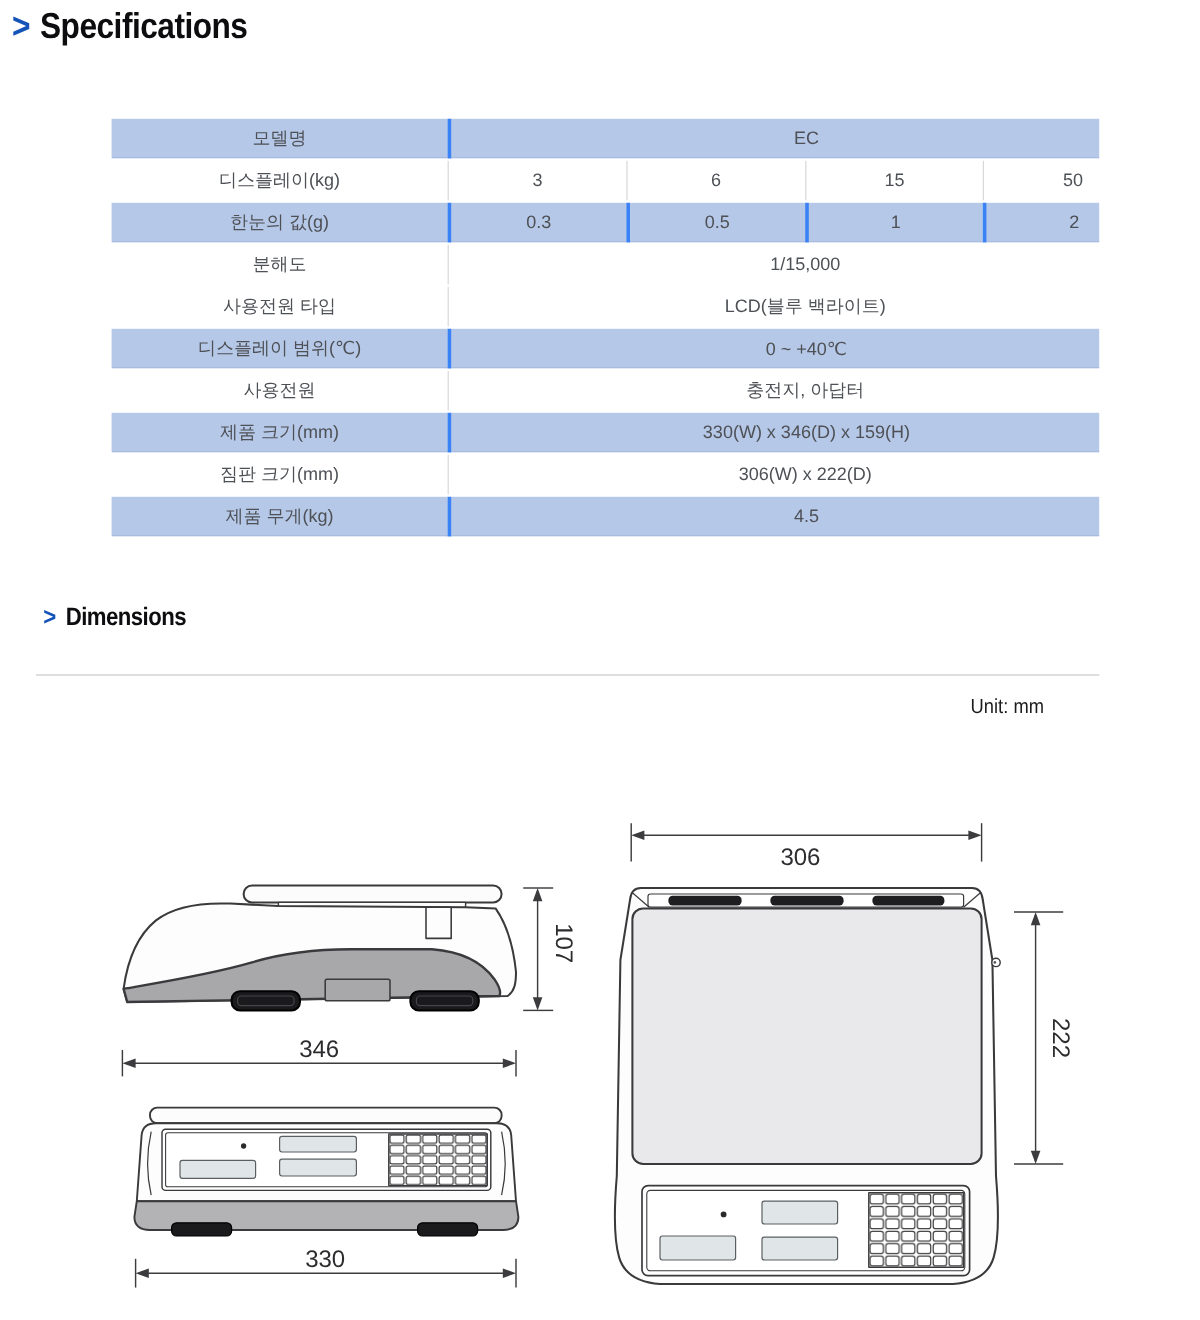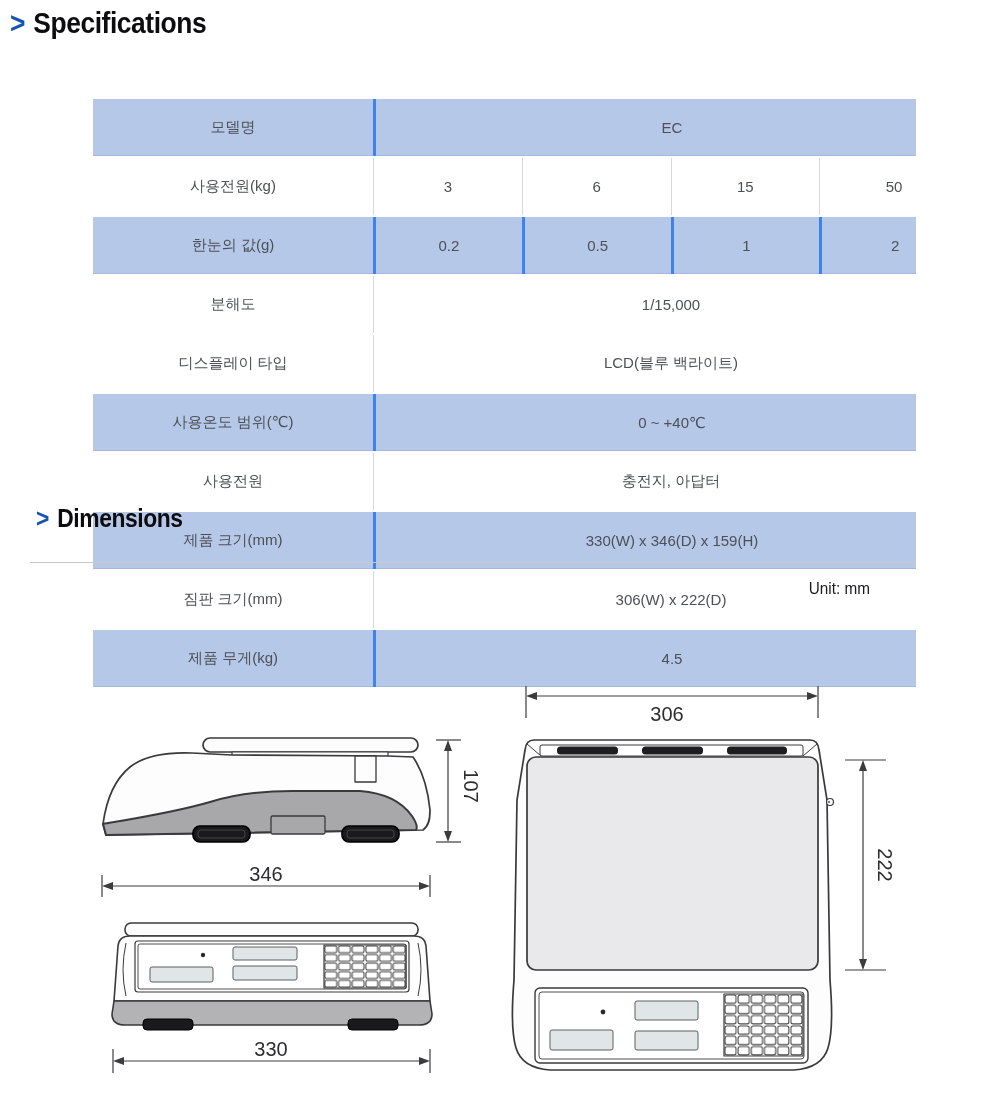--- a/index.html
+++ b/index.html
@@ -18,7 +18,7 @@
   table.spec{position:absolute;left:93px;top:97px;width:875px;
              border-collapse:separate;border-spacing:0 2px;
              font-size:15px;color:#4d5055;table-layout:fixed;}
-  table.spec td{height:33px;text-align:center;vertical-align:middle;padding:12px 4px;overflow:hidden;}
+  table.spec td{height:33px;text-align:center;vertical-align:middle;padding:0 4px;overflow:hidden;}
   tr.row-blue td{background:#b6c8e8;box-shadow:inset 0 -1px 0 #a5b7da;}
   tr.row-blue td + td{border-left:3px solid #3b82f6;}
   tr.row-white td{background:#ffffff;}

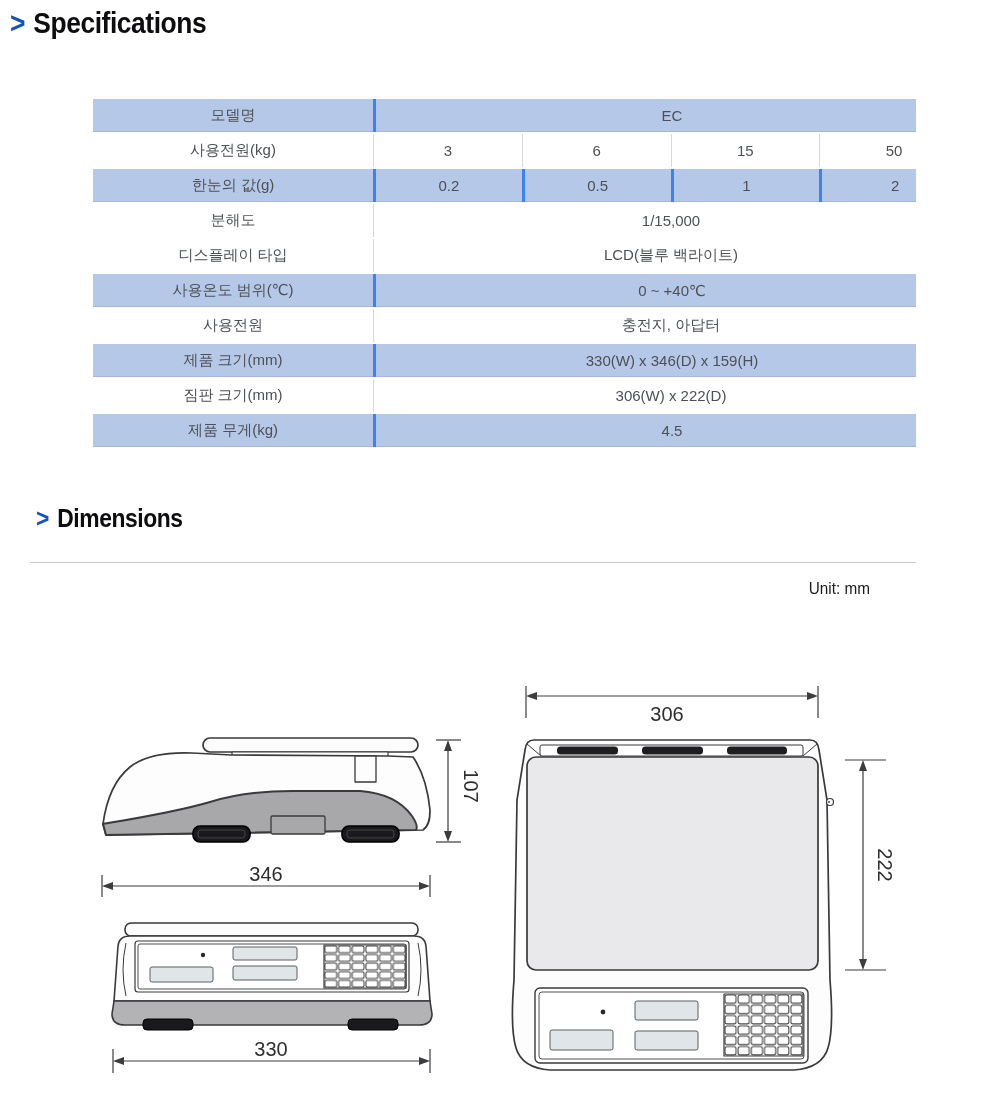--- a/index.html
+++ b/index.html
@@ -60,7 +60,7 @@
         <td colspan="4">EC</td>
       </tr>
       <tr class="row-white">
-        <td>사용전원(kg)</td>
+        <td>디스플레이(kg)</td>
         <td>3</td>
         <td>6</td>
         <td>15</td>

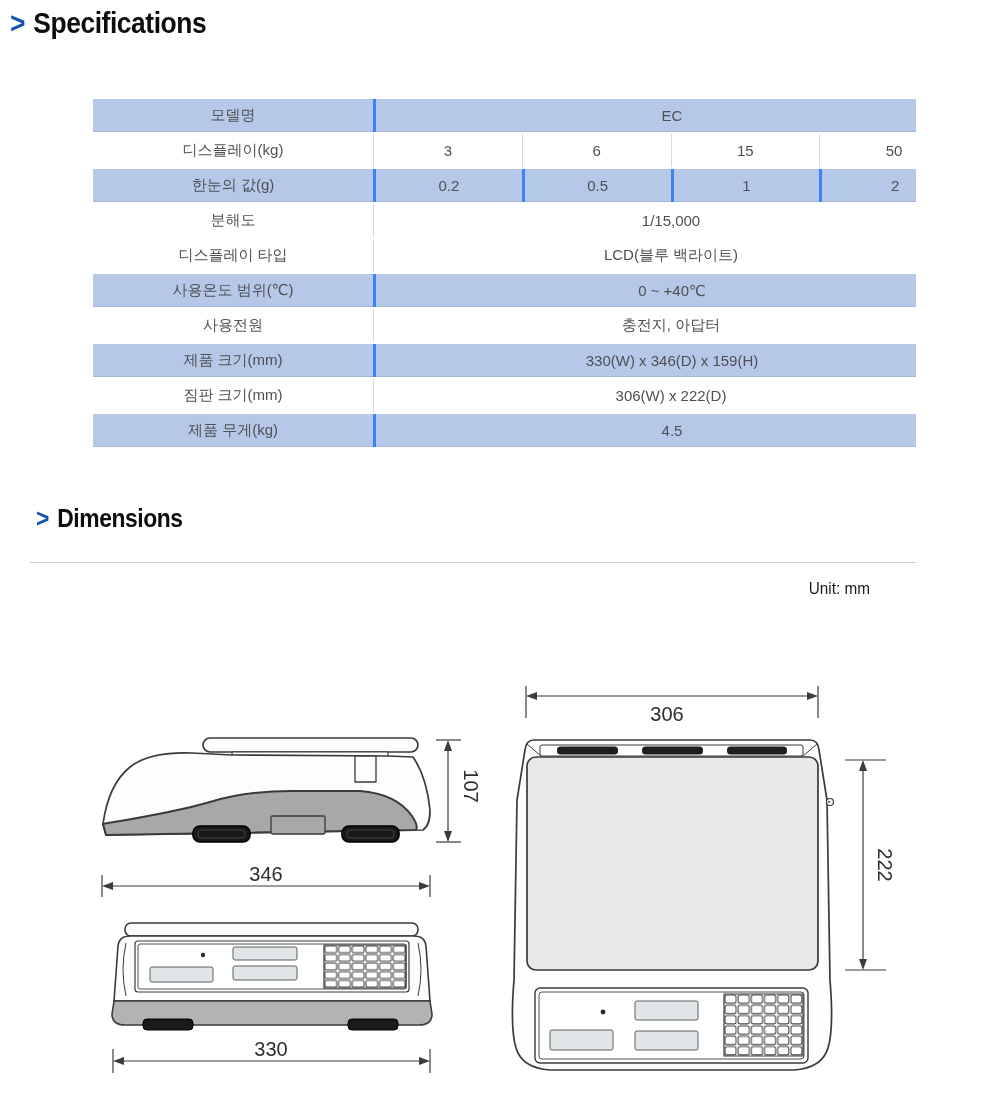--- a/index.html
+++ b/index.html
@@ -68,7 +68,7 @@
       </tr>
       <tr class="row-blue">
         <td>한눈의 값(g)</td>
-        <td>0.2</td>
+        <td>0.3</td>
         <td>0.5</td>
         <td>1</td>
         <td>2</td>

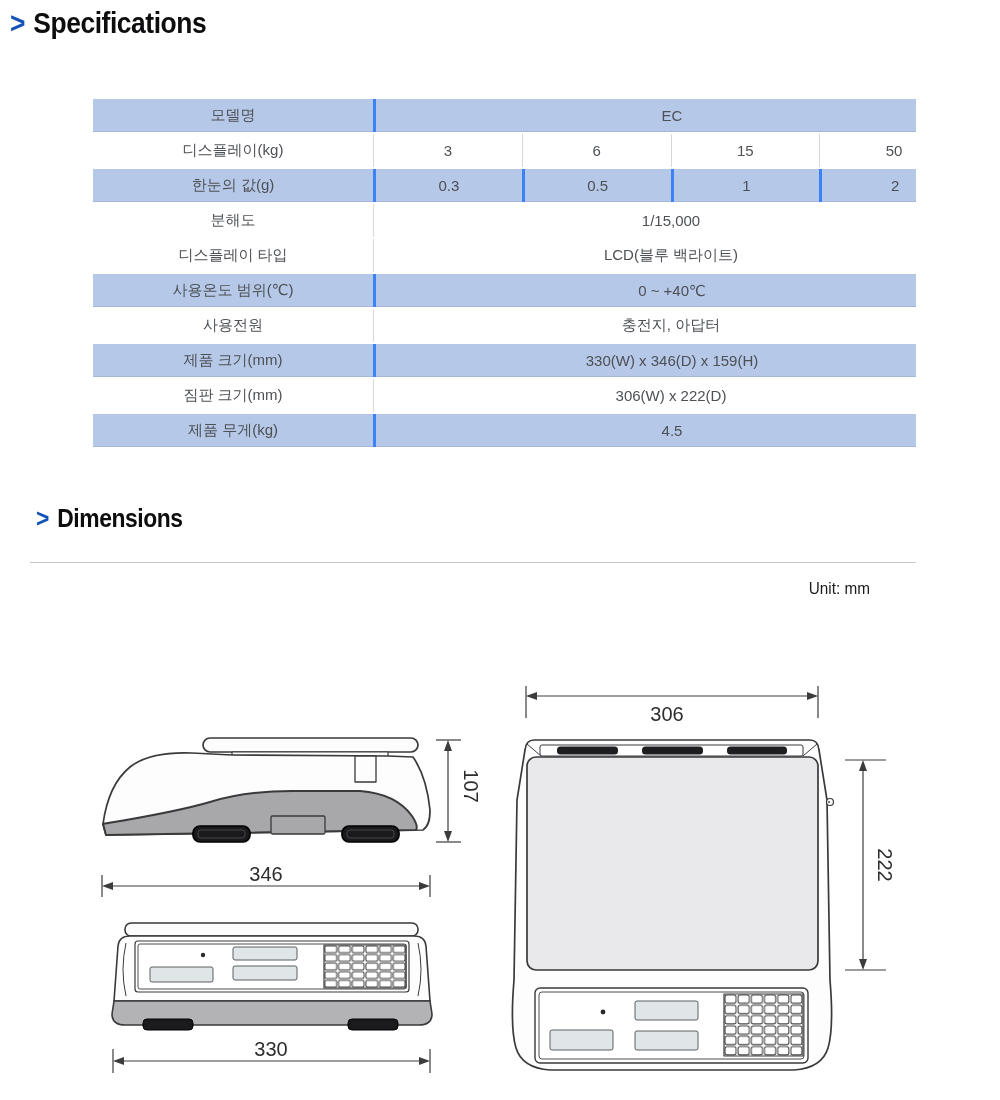--- a/index.html
+++ b/index.html
@@ -78,7 +78,7 @@
         <td colspan="4">1/15,000</td>
       </tr>
       <tr class="row-white">
-        <td>디스플레이 타입</td>
+        <td>사용전원 타입</td>
         <td colspan="4">LCD(블루 백라이트)</td>
       </tr>
       <tr class="row-blue">

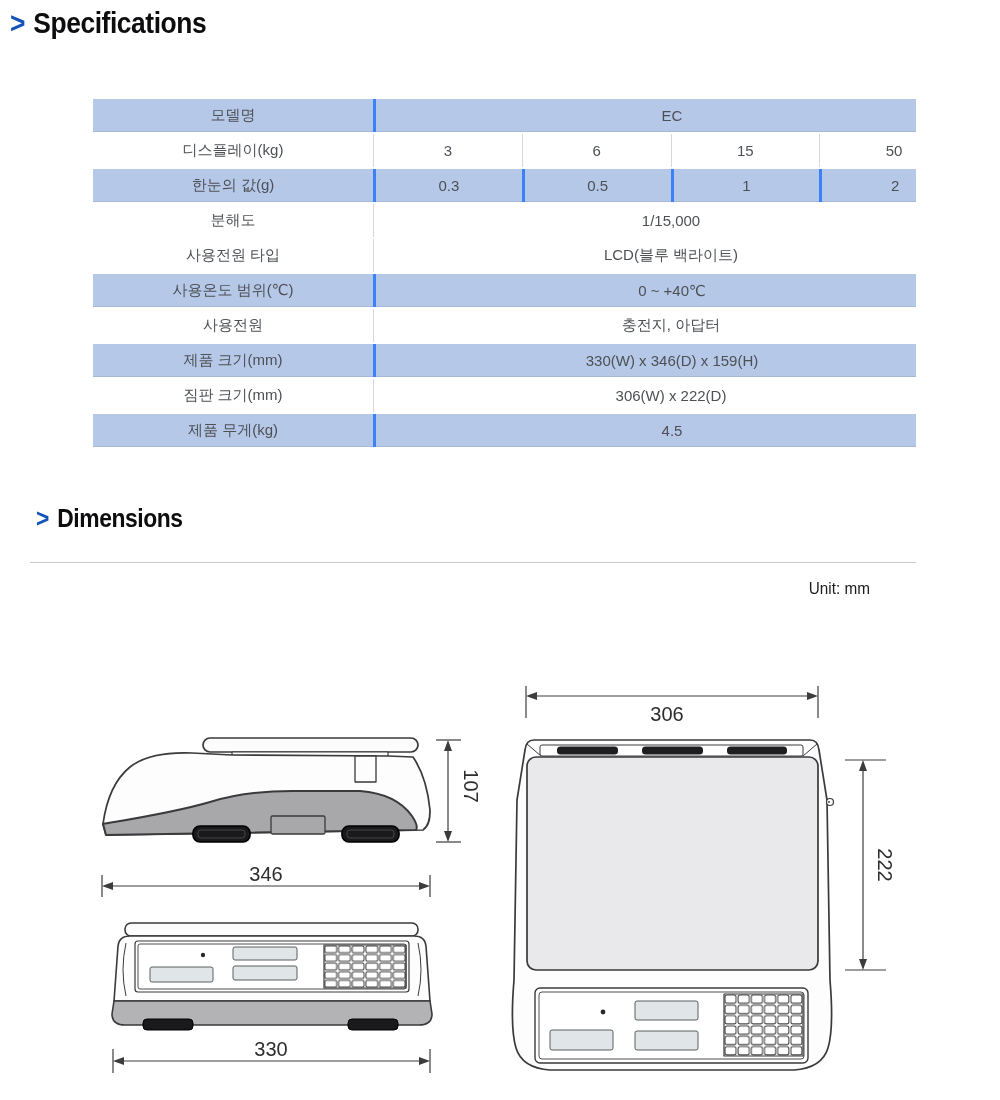--- a/index.html
+++ b/index.html
@@ -82,7 +82,7 @@
         <td colspan="4">LCD(블루 백라이트)</td>
       </tr>
       <tr class="row-blue">
-        <td>사용온도 범위(℃)</td>
+        <td>디스플레이 범위(℃)</td>
         <td colspan="4">0 ~ +40℃</td>
       </tr>
       <tr class="row-white">

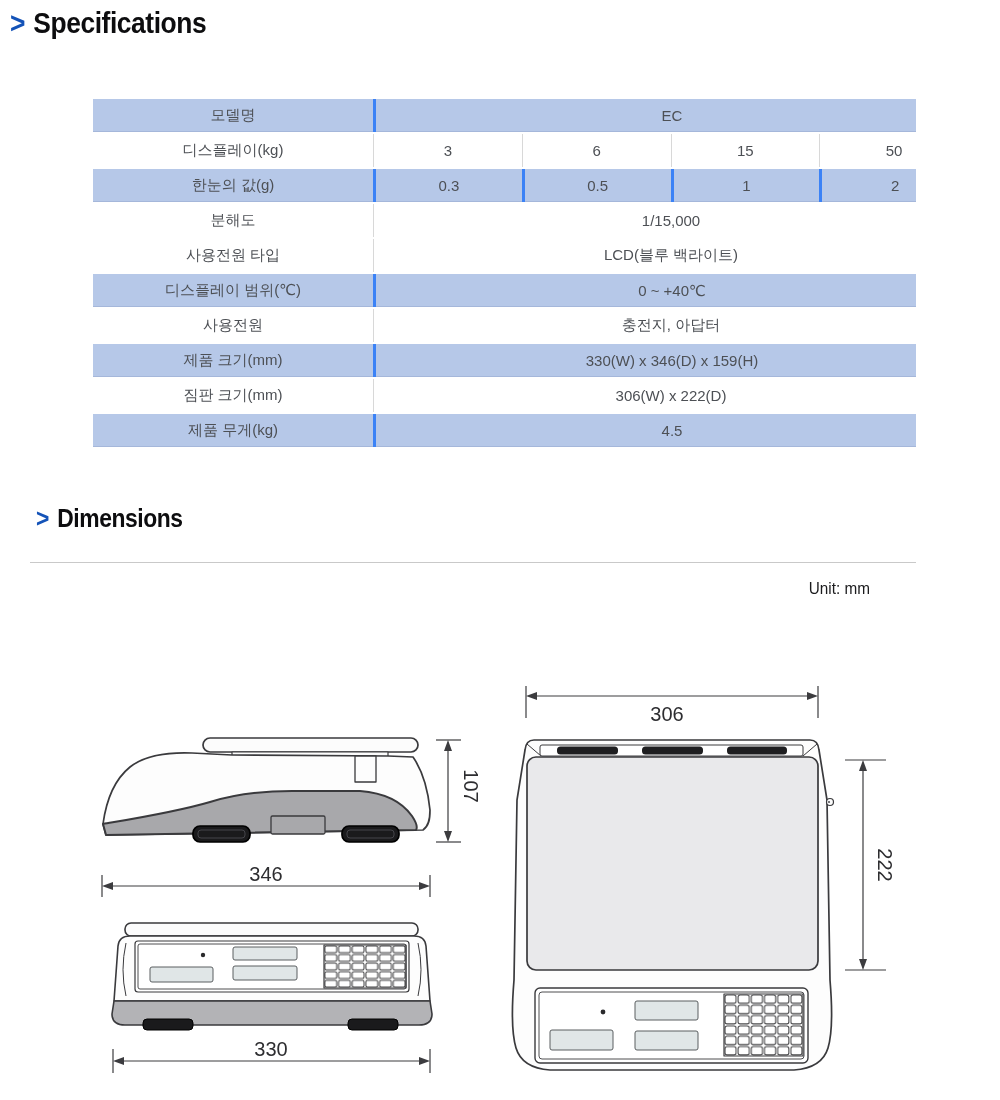--- a/index.html
+++ b/index.html
@@ -12,7 +12,7 @@
   .sec-title .marker{color:#1453b8;margin-right:9px;}
   .sec-title .ttl{color:#0d0d0f;letter-spacing:-.5px;}
   #spec-title{left:10px;top:6px;font-size:30px;}
-  #dim-title{left:36px;top:503px;font-size:26px;}
+  #dim-title{left:36px;top:503px;font-size:21px;}
 
   
   table.spec{position:absolute;left:93px;top:97px;width:875px;

